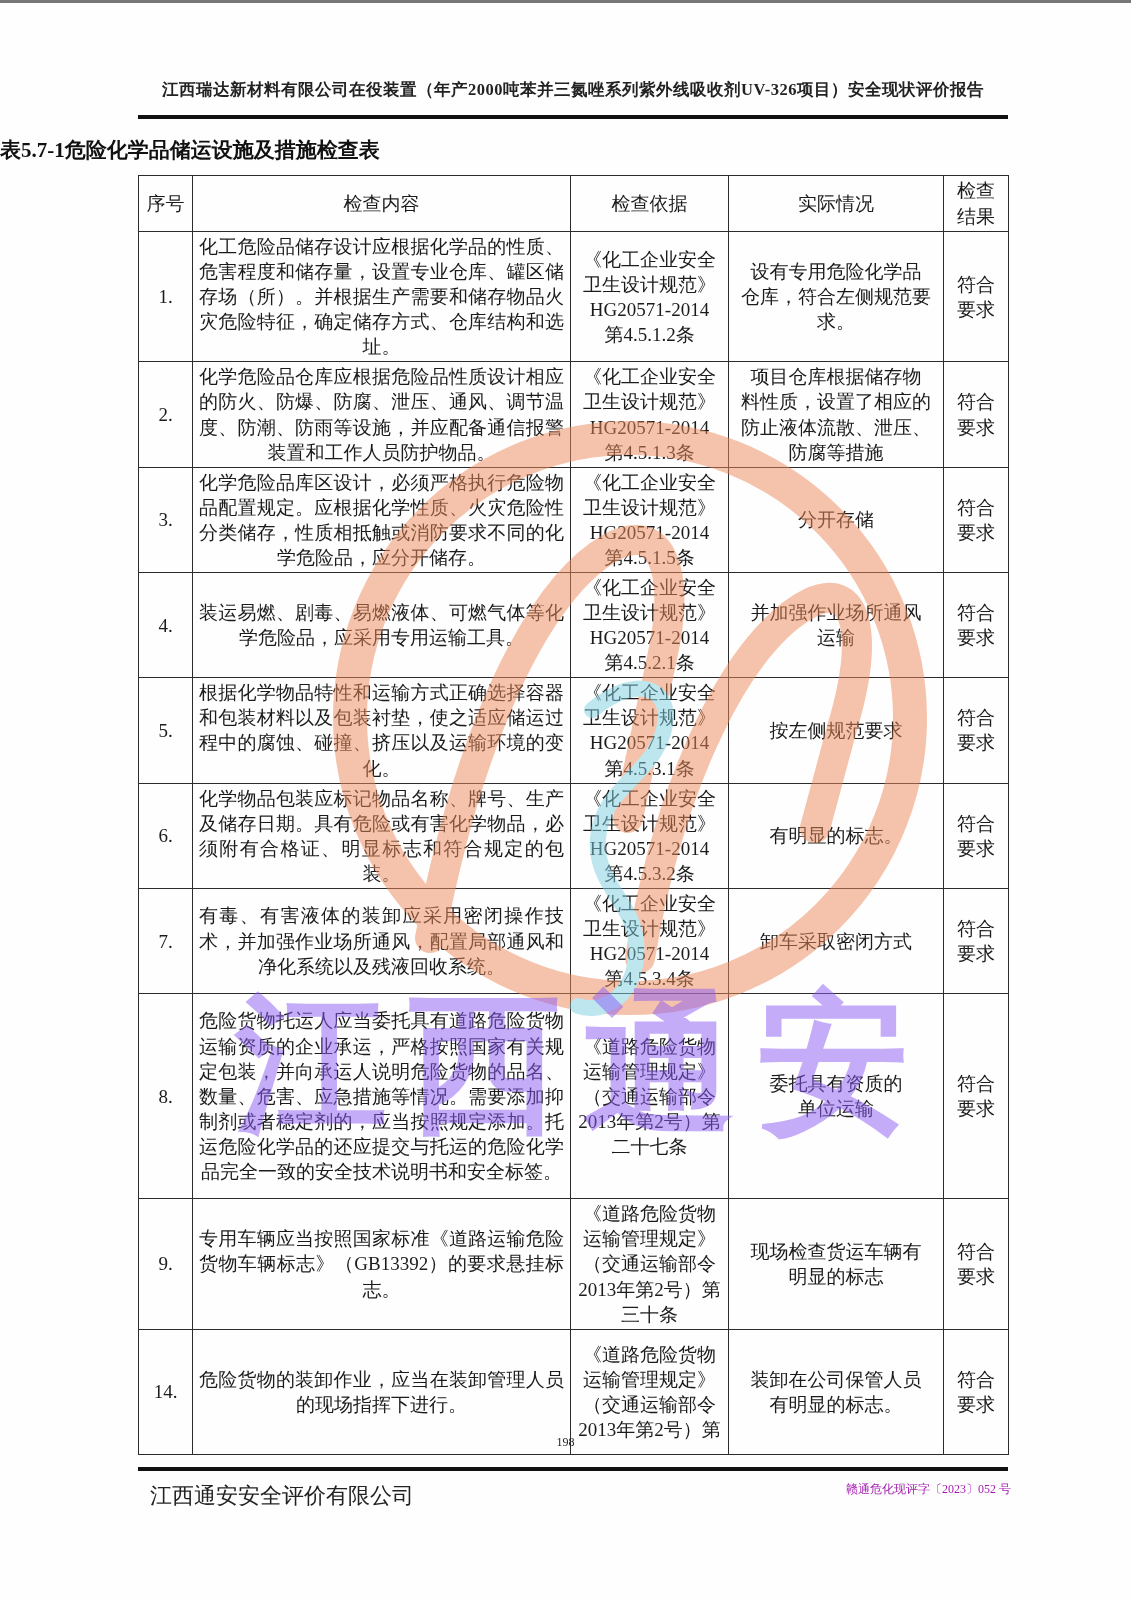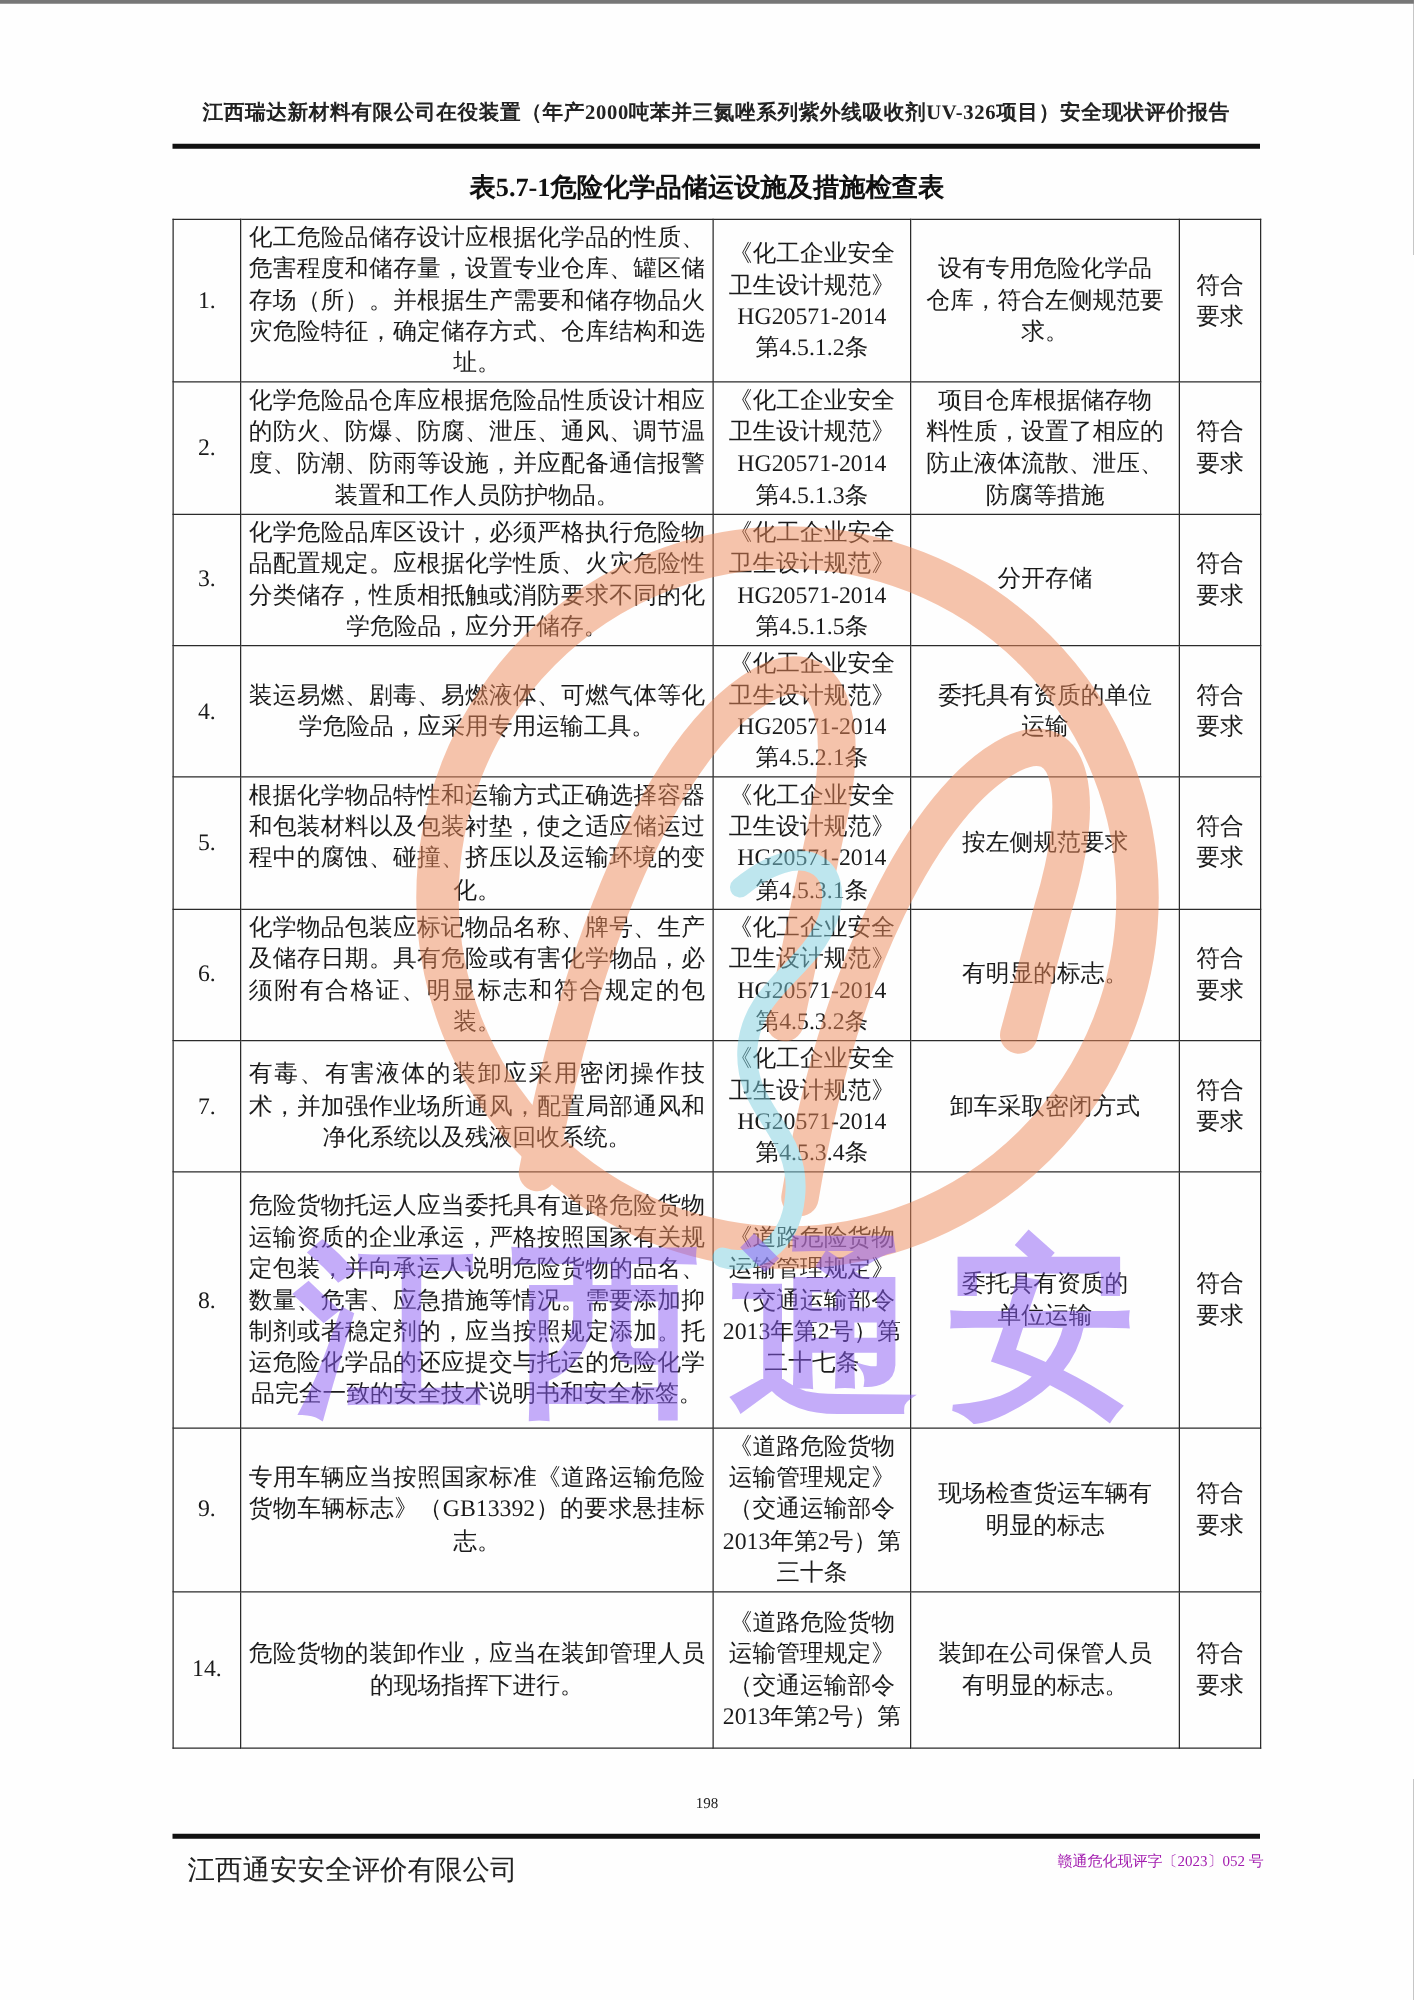--- a/index.html
+++ b/index.html
@@ -25,7 +25,7 @@
   }
   .table-title{
     position:absolute;top:133px;left:0;width:100%;
-    text-align:center;font-size:21px;font-weight:bold;color:#111;
+    font-size:21px;font-weight:bold;color:#111;
   }
   
   table.check{

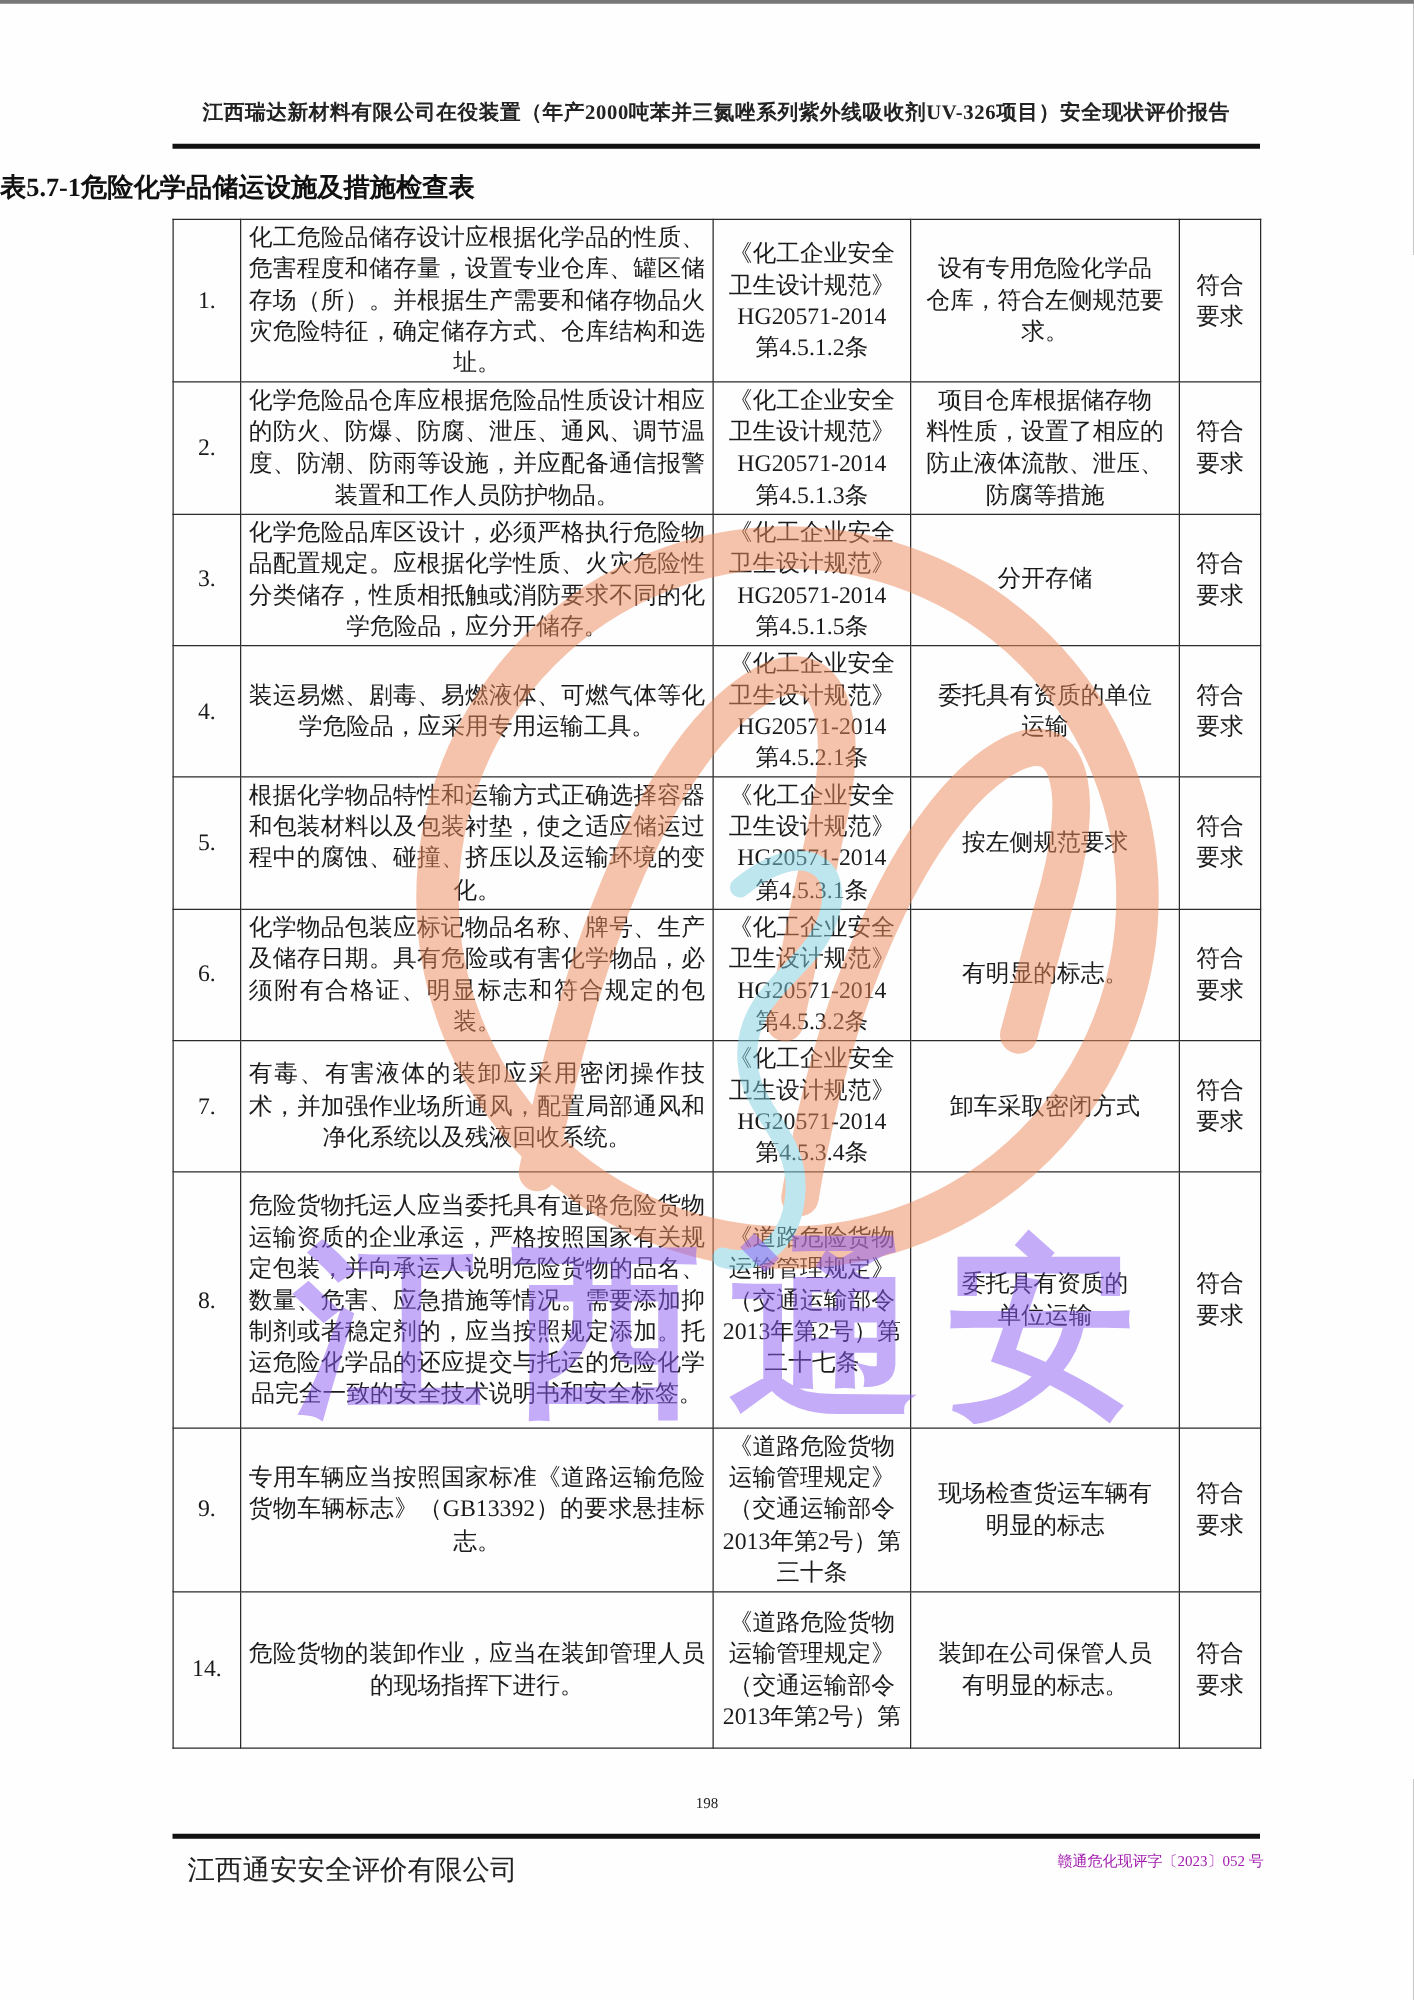--- a/index.html
+++ b/index.html
@@ -104,6 +104,13 @@
           <col style="width:65px">
       </colgroup>
       <tbody>
+          <tr class="hr">
+        <th class="hcell">序号</th>
+        <th class="hcell">检查内容</th>
+        <th class="hcell">检查依据</th>
+        <th class="hcell">实际情况</th>
+        <th class="hcell">检查结果</th>
+      </tr>
       <tr class="r1">
         <td class="no">1.</td>
         <td class="content">化工危险品储存设计应根据化学品的性质、危害程度和储存量，设置专业仓库、罐区储存场（所）。并根据生产需要和储存物品火灾危险特征，确定储存方式、仓库结构和选址。</td>

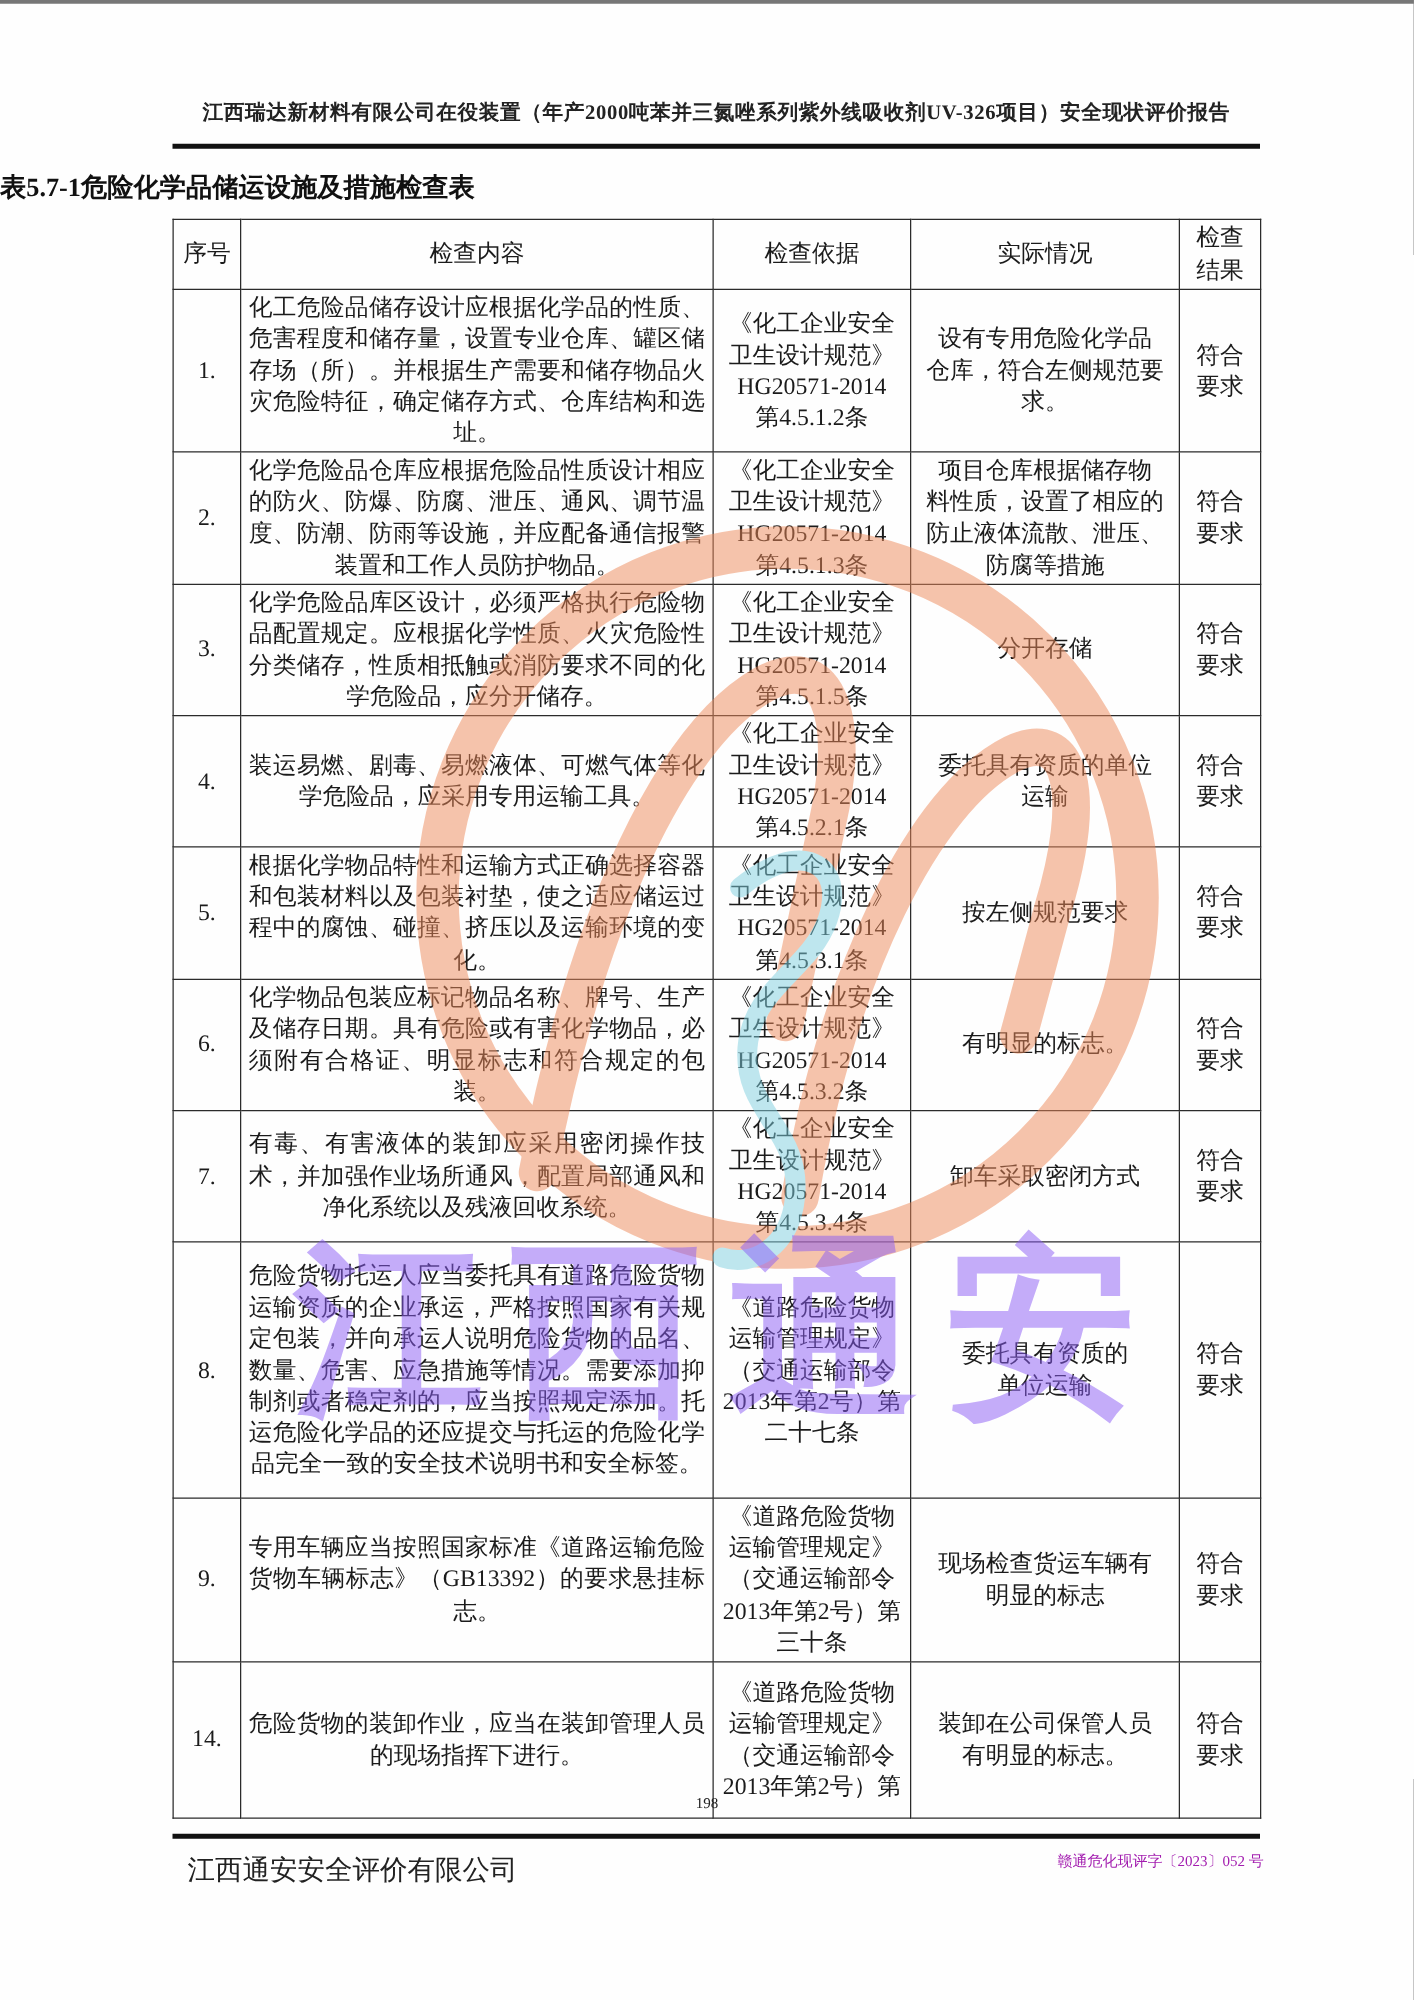--- a/index.html
+++ b/index.html
@@ -153,7 +153,7 @@
 卫生设计规范》
 HG20571-2014
 第4.5.2.1条</td>
-        <td class="actual">委托具有资质的单位
+        <td class="actual">并加强作业场所通风
 运输</td>
         <td class="result">符合要求</td>
       </tr>

